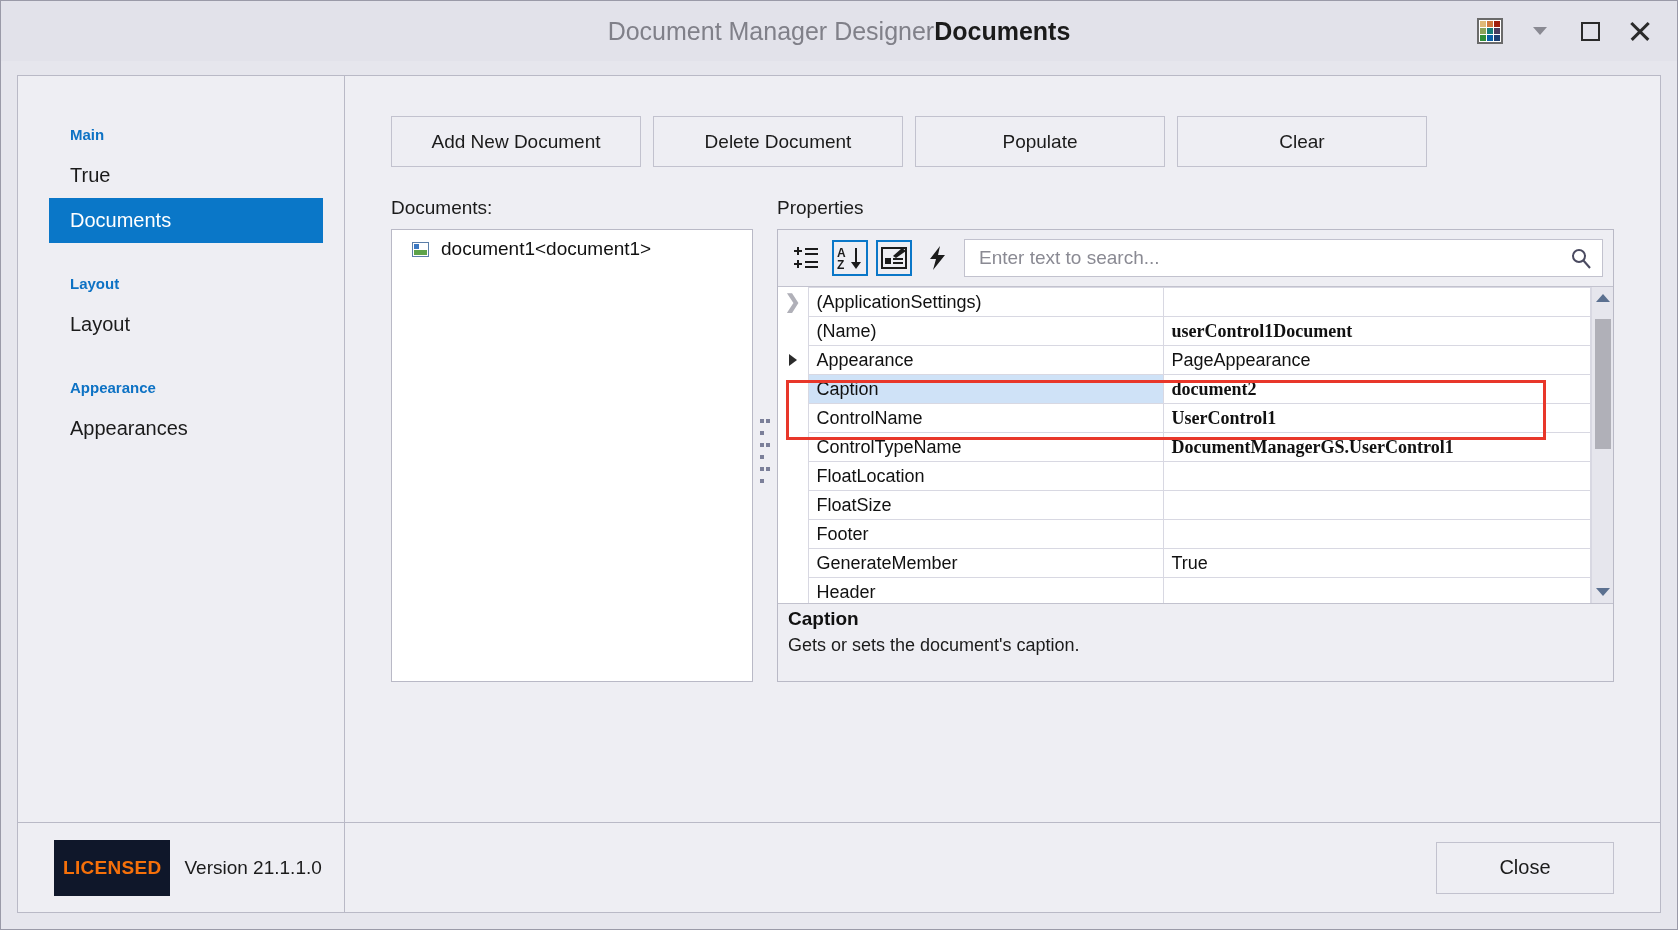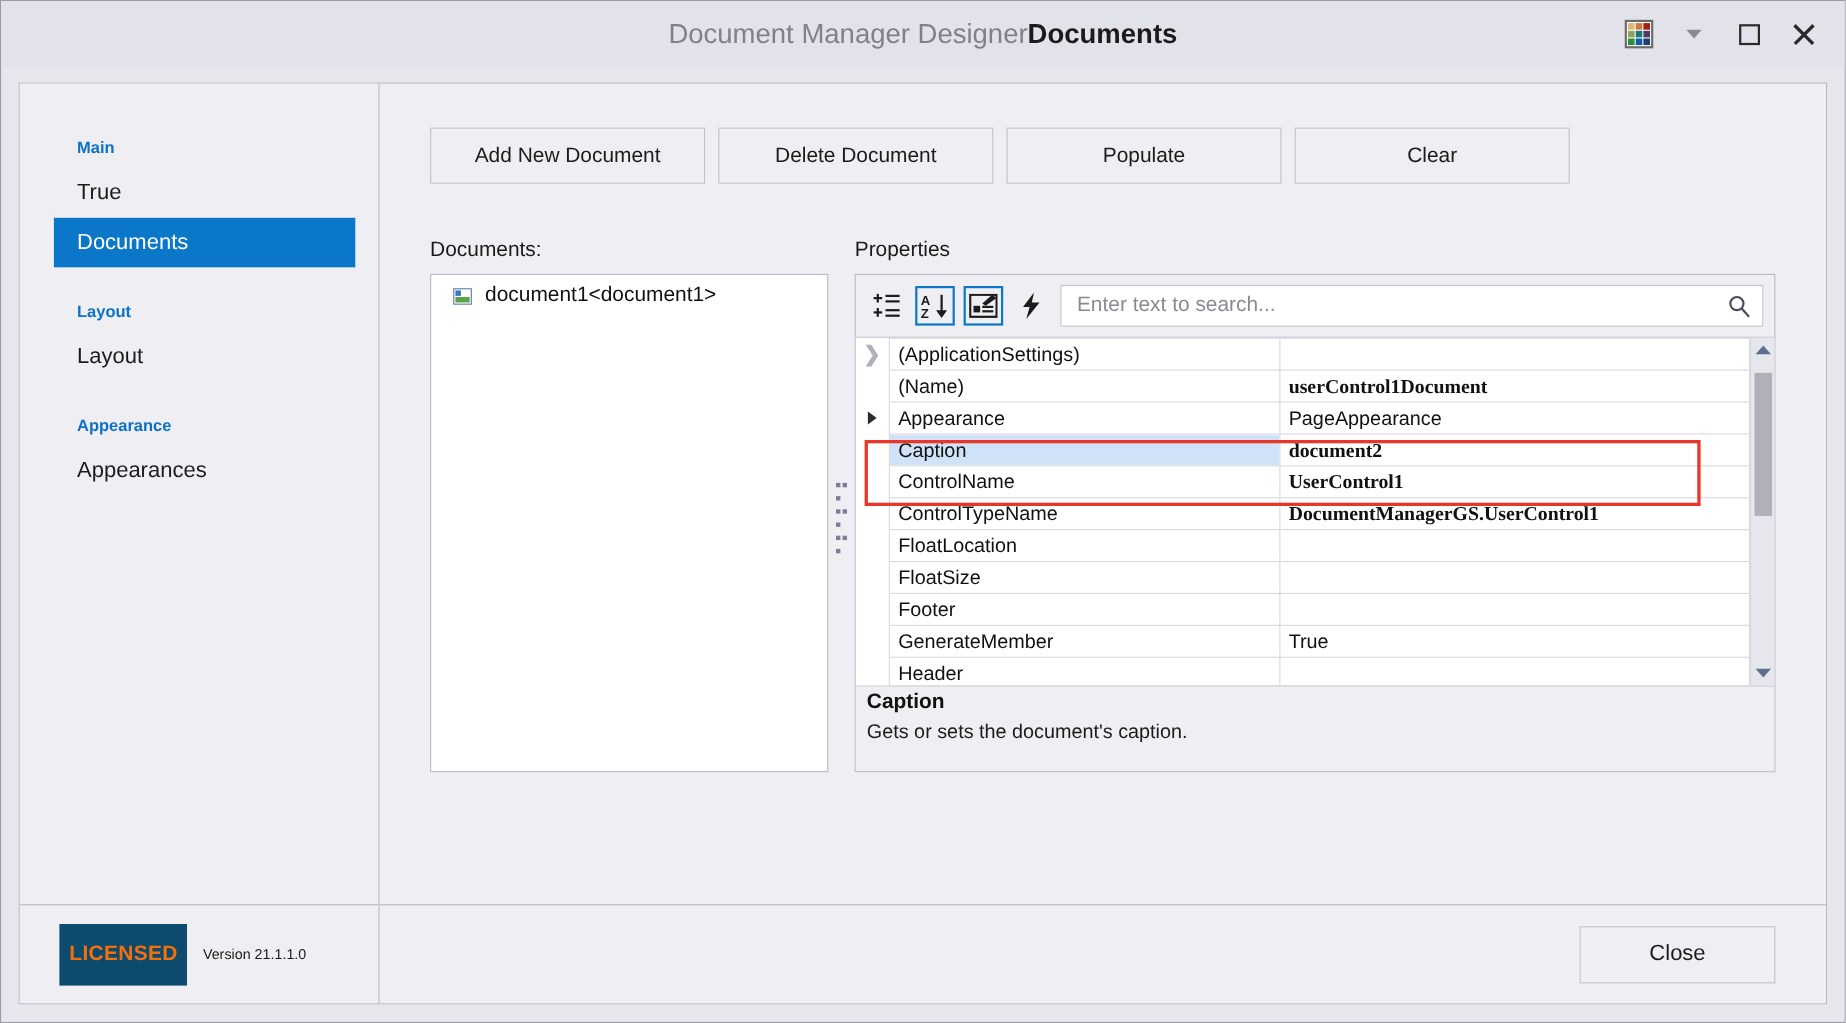--- a/index.html
+++ b/index.html
@@ -146,7 +146,7 @@
 
   .panes {
     display: flex;
-    margin-top: 50px;
+    margin-top: 30px;
   }
   .pane-label {
     font-size: 19px;

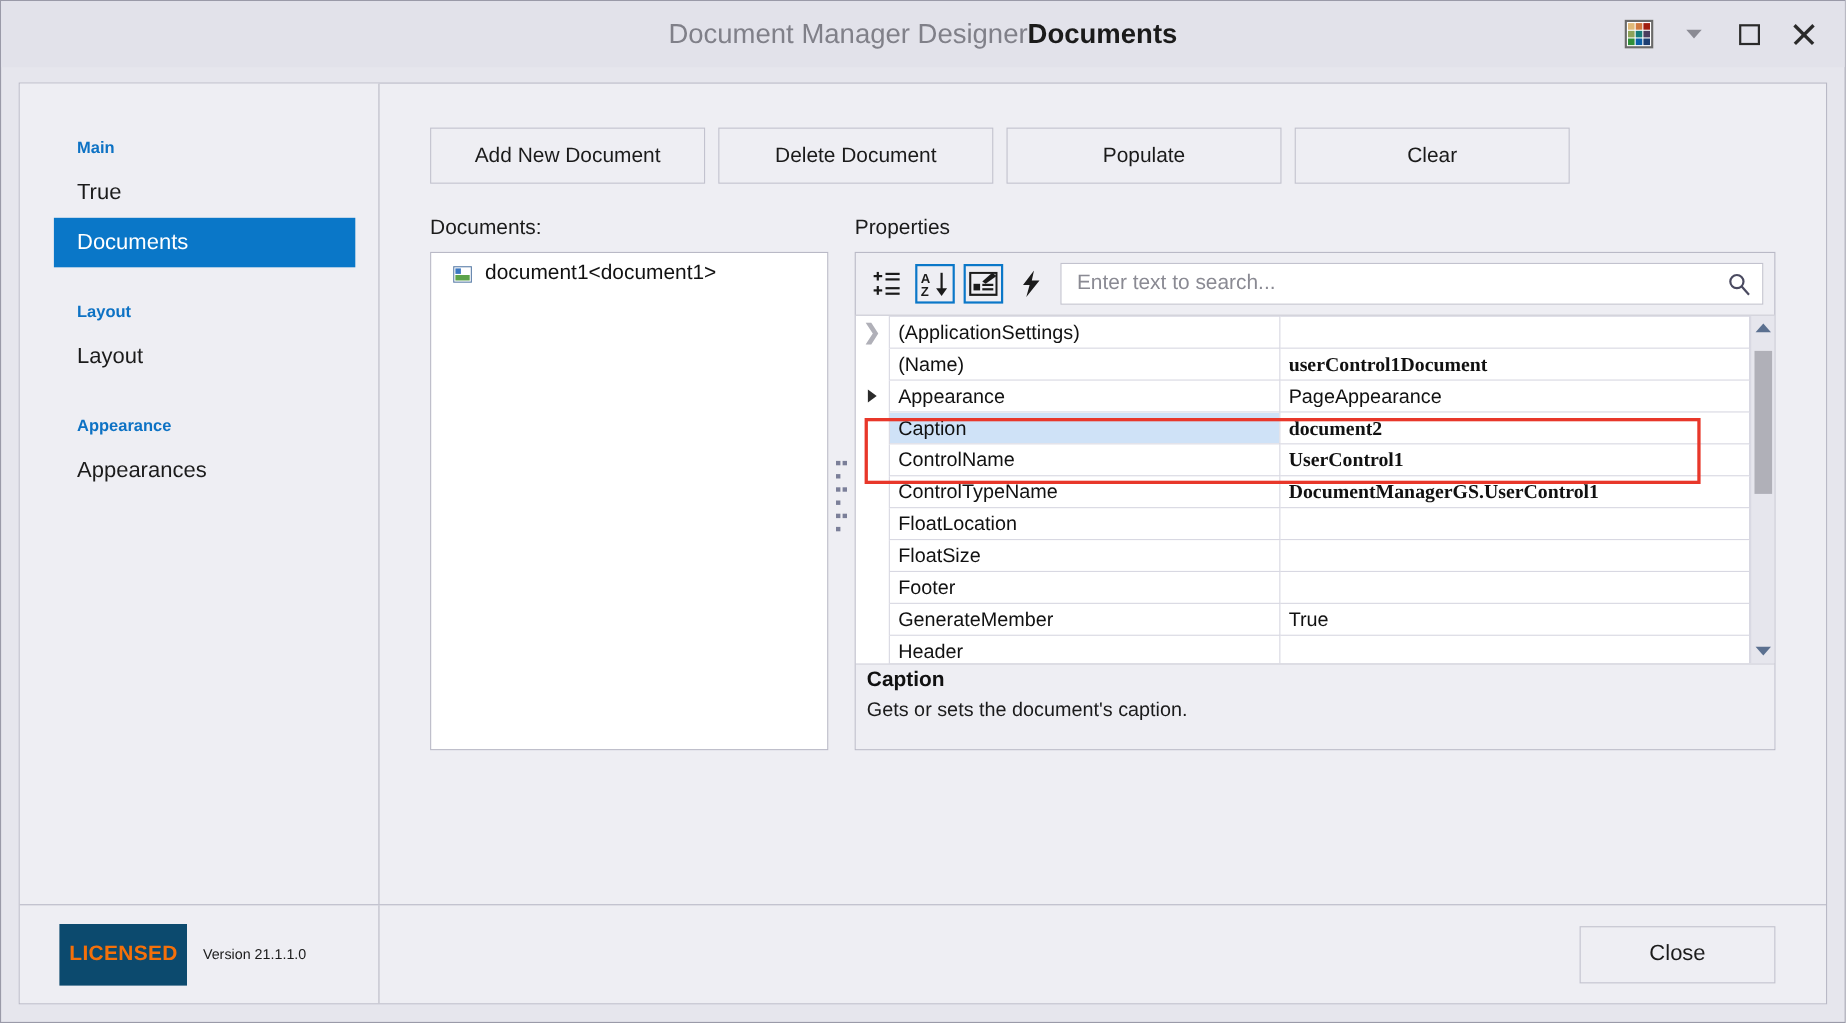--- a/index.html
+++ b/index.html
@@ -387,7 +387,7 @@
     gap: 14px;
   }
   .licensed-badge {
-    background: #0c4a6e;
+    background: #0f172a;
     color: #f5700a;
     font-weight: bold;
     font-size: 19px;

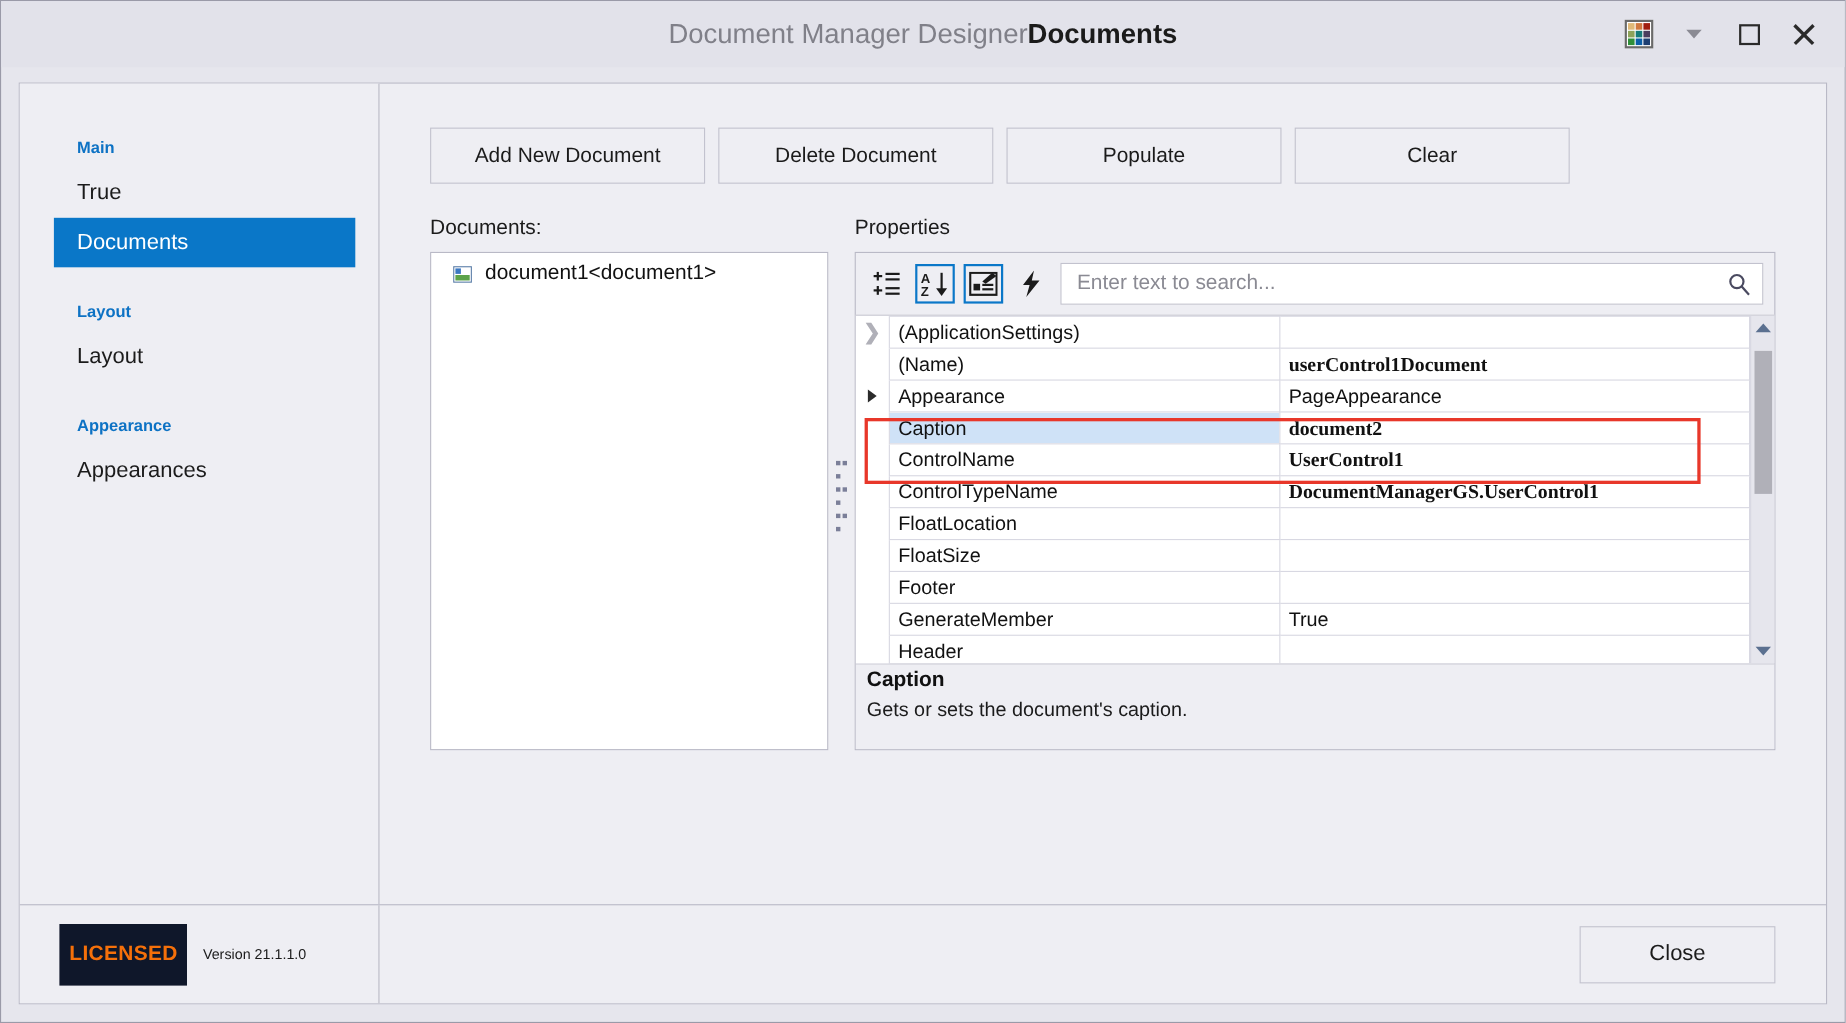--- a/index.html
+++ b/index.html
@@ -394,7 +394,7 @@
     padding: 17px 9px;
     letter-spacing: 0.3px;
   }
-  .version-text { font-size: 13px; color: #1b1b1b; }
+  .version-text { font-size: 19px; color: #1b1b1b; }
   .footer-right {
     flex: 1;
     display: flex;

